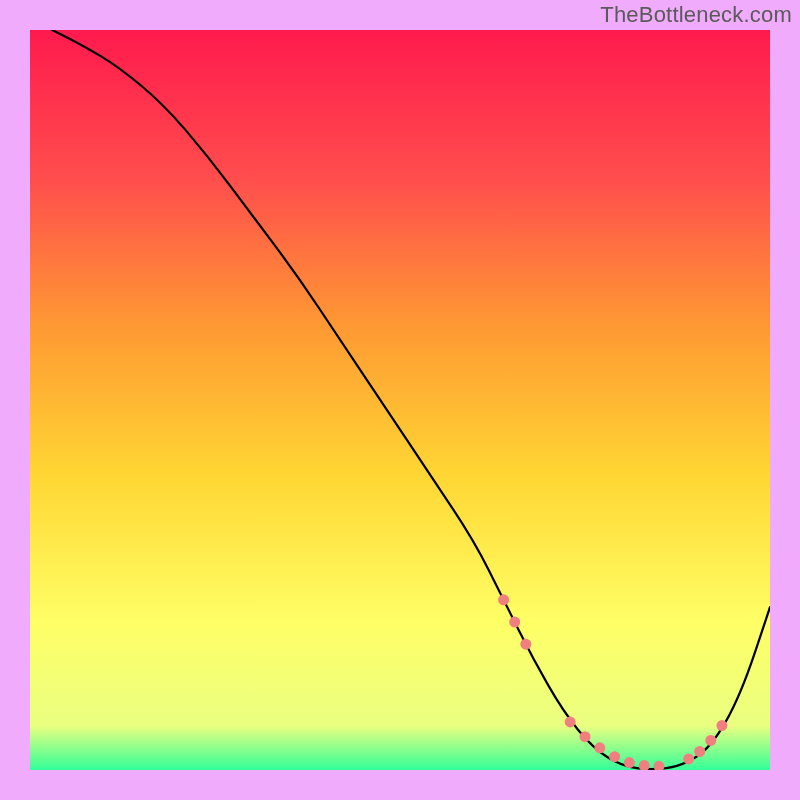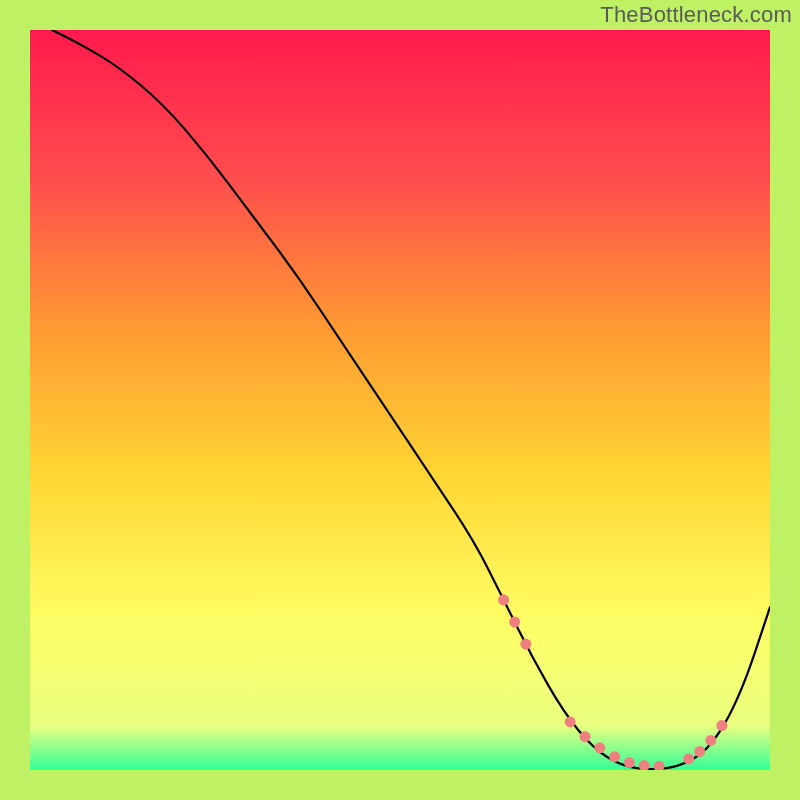--- a/index.html
+++ b/index.html
@@ -8,7 +8,7 @@
     position: relative;
     width: 800px;
     height: 800px;
-    background: #bef264;
+    background: #f0abfc;
   }
   .watermark {
     position: absolute;

